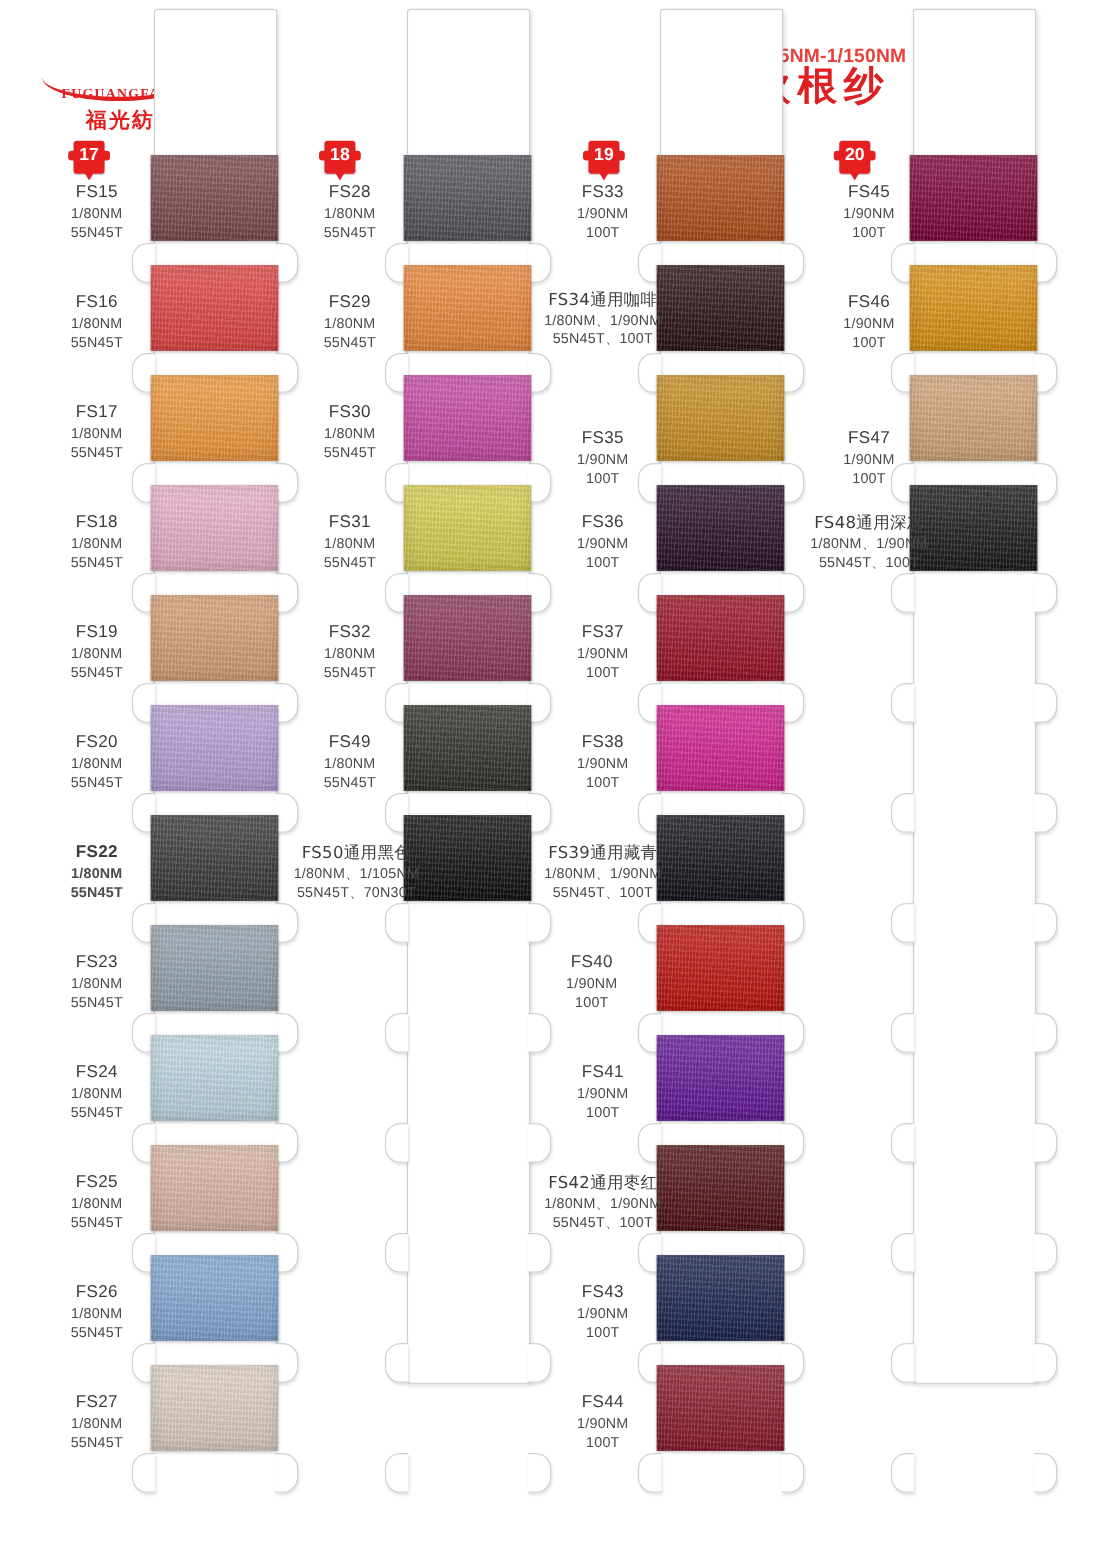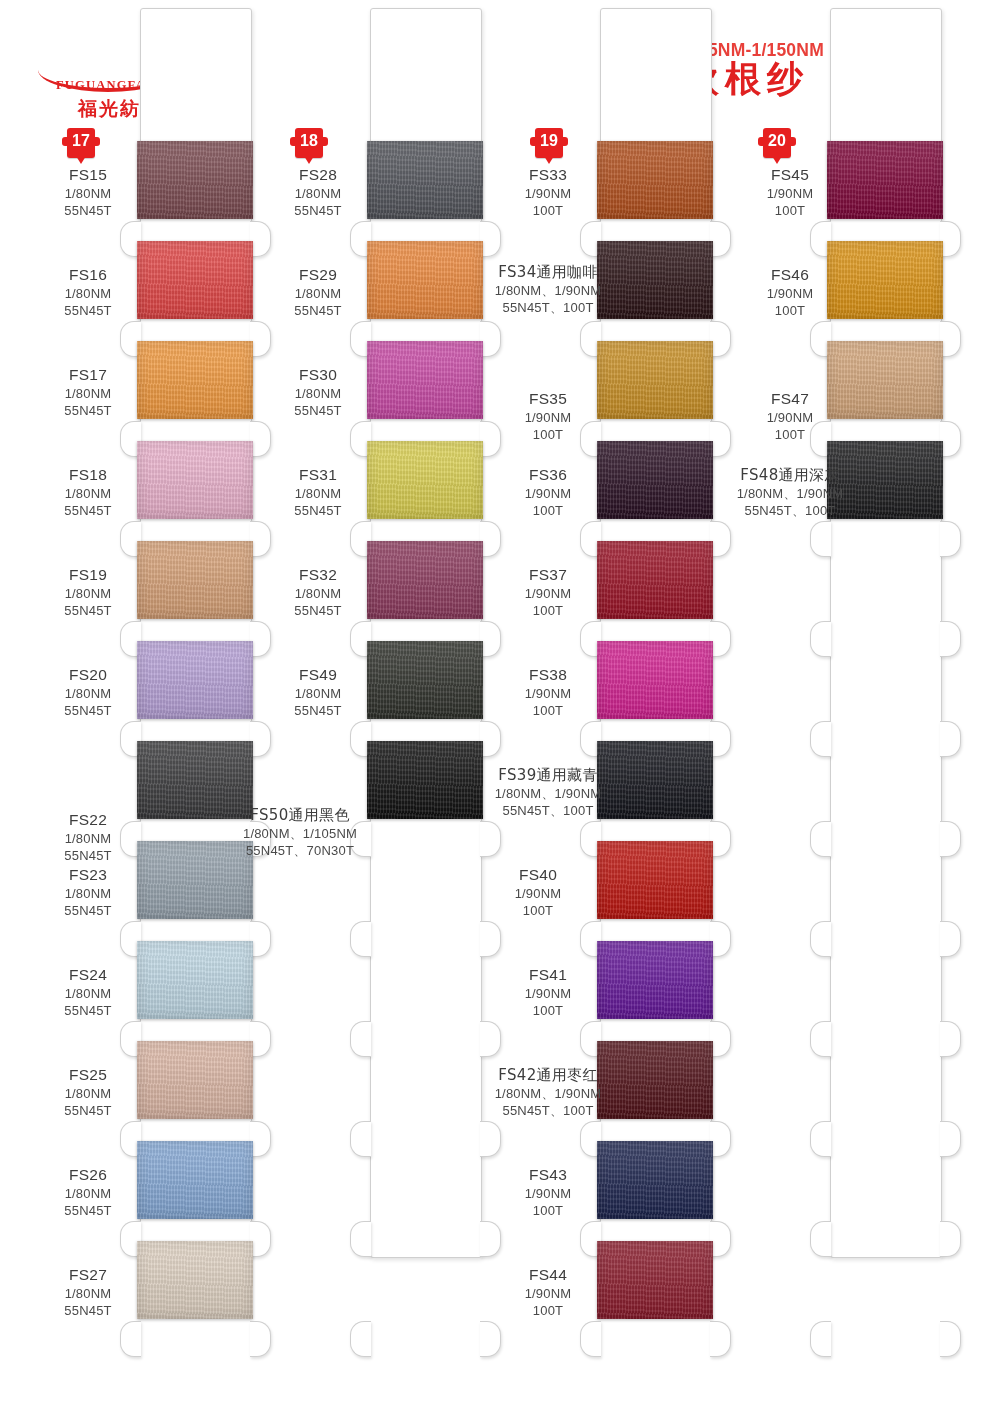--- a/index.html
+++ b/index.html
@@ -220,7 +220,7 @@
       <div class="swatch" title="FS22" style="left: 137px; top: 741px; background: rgb(59, 59, 61);"></div>
       <div class="ear l" style="position: absolute; top: 821px; left: 120px;"></div>
       <div class="ear r" style="position: absolute; top: 821px; left: 250px;"></div>
-      <div class="lab" style="top: 810px; width: 150px; left: 13px;">
+      <div class="lab" style="top: 765px; width: 150px; left: 13px; font-weight: bold;">
         <div class="code">FS22</div>
         <div class="sp">1/80NM</div>
         <div class="sp">55N45T</div>

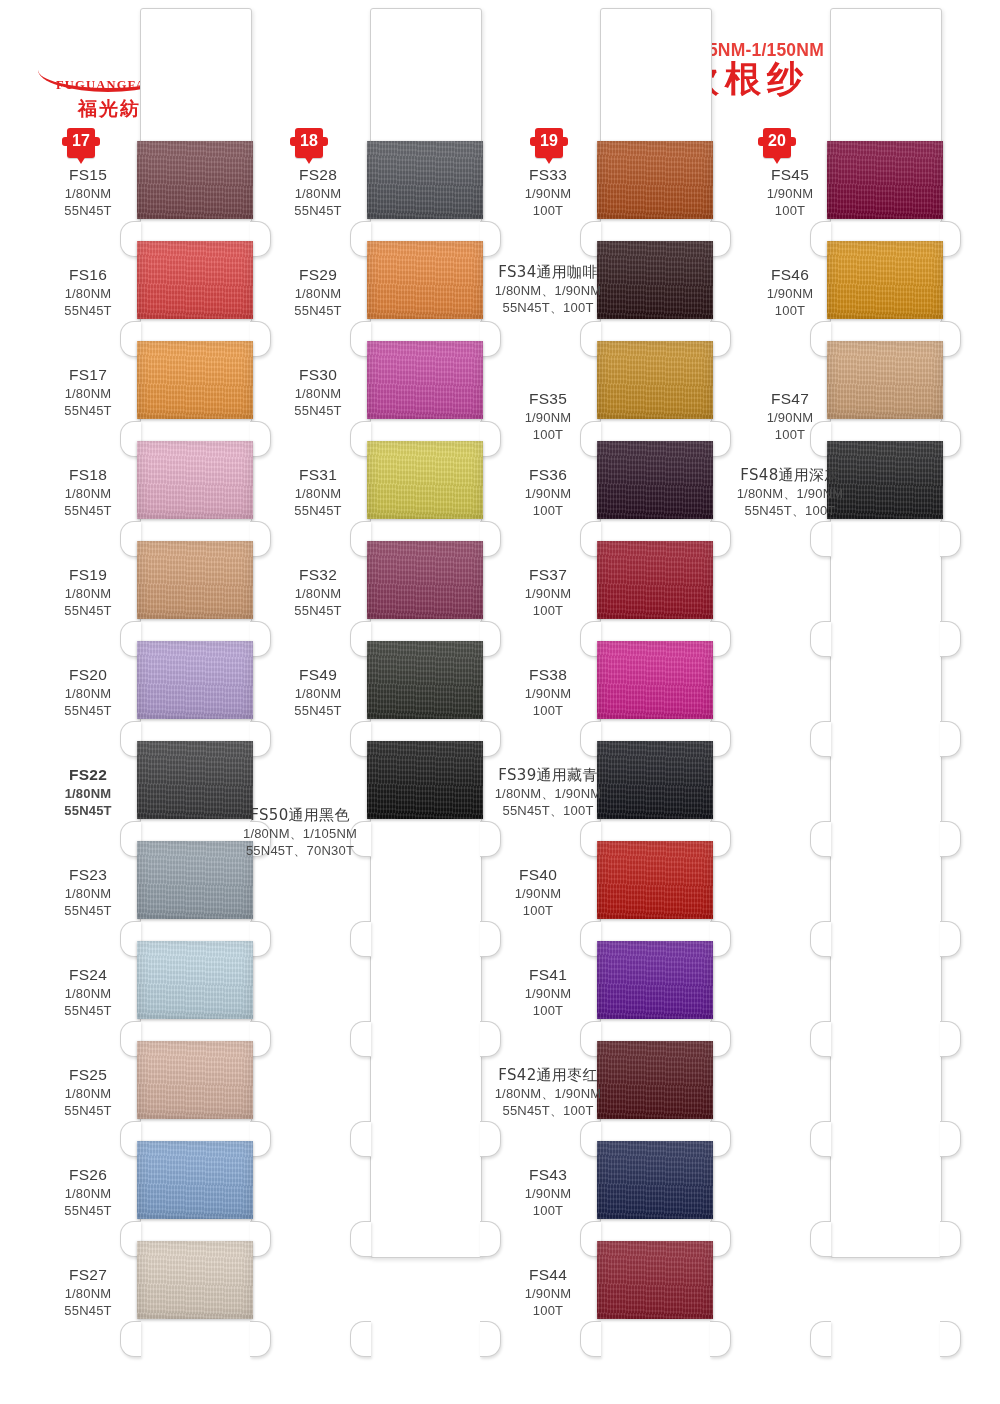--- a/index.html
+++ b/index.html
@@ -316,7 +316,7 @@
       <div class="swatch" title="FS50通用黑色" style="left: 367px; top: 741px; background: rgb(17, 17, 17);"></div>
       <div class="ear l" style="position: absolute; top: 821px; left: 350px;"></div>
       <div class="ear r" style="position: absolute; top: 821px; left: 480px;"></div>
-      <div class="lab" style="top: 765px; width: 230px; left: 185px; margin-top: 40px;">
+      <div class="lab" style="top: 765px; width: 230px; left: 209px;">
         <div class="code cn">FS50通用黑色</div>
         <div class="sp">1/80NM、1/105NM</div>
         <div class="sp">55N45T、70N30T</div>

